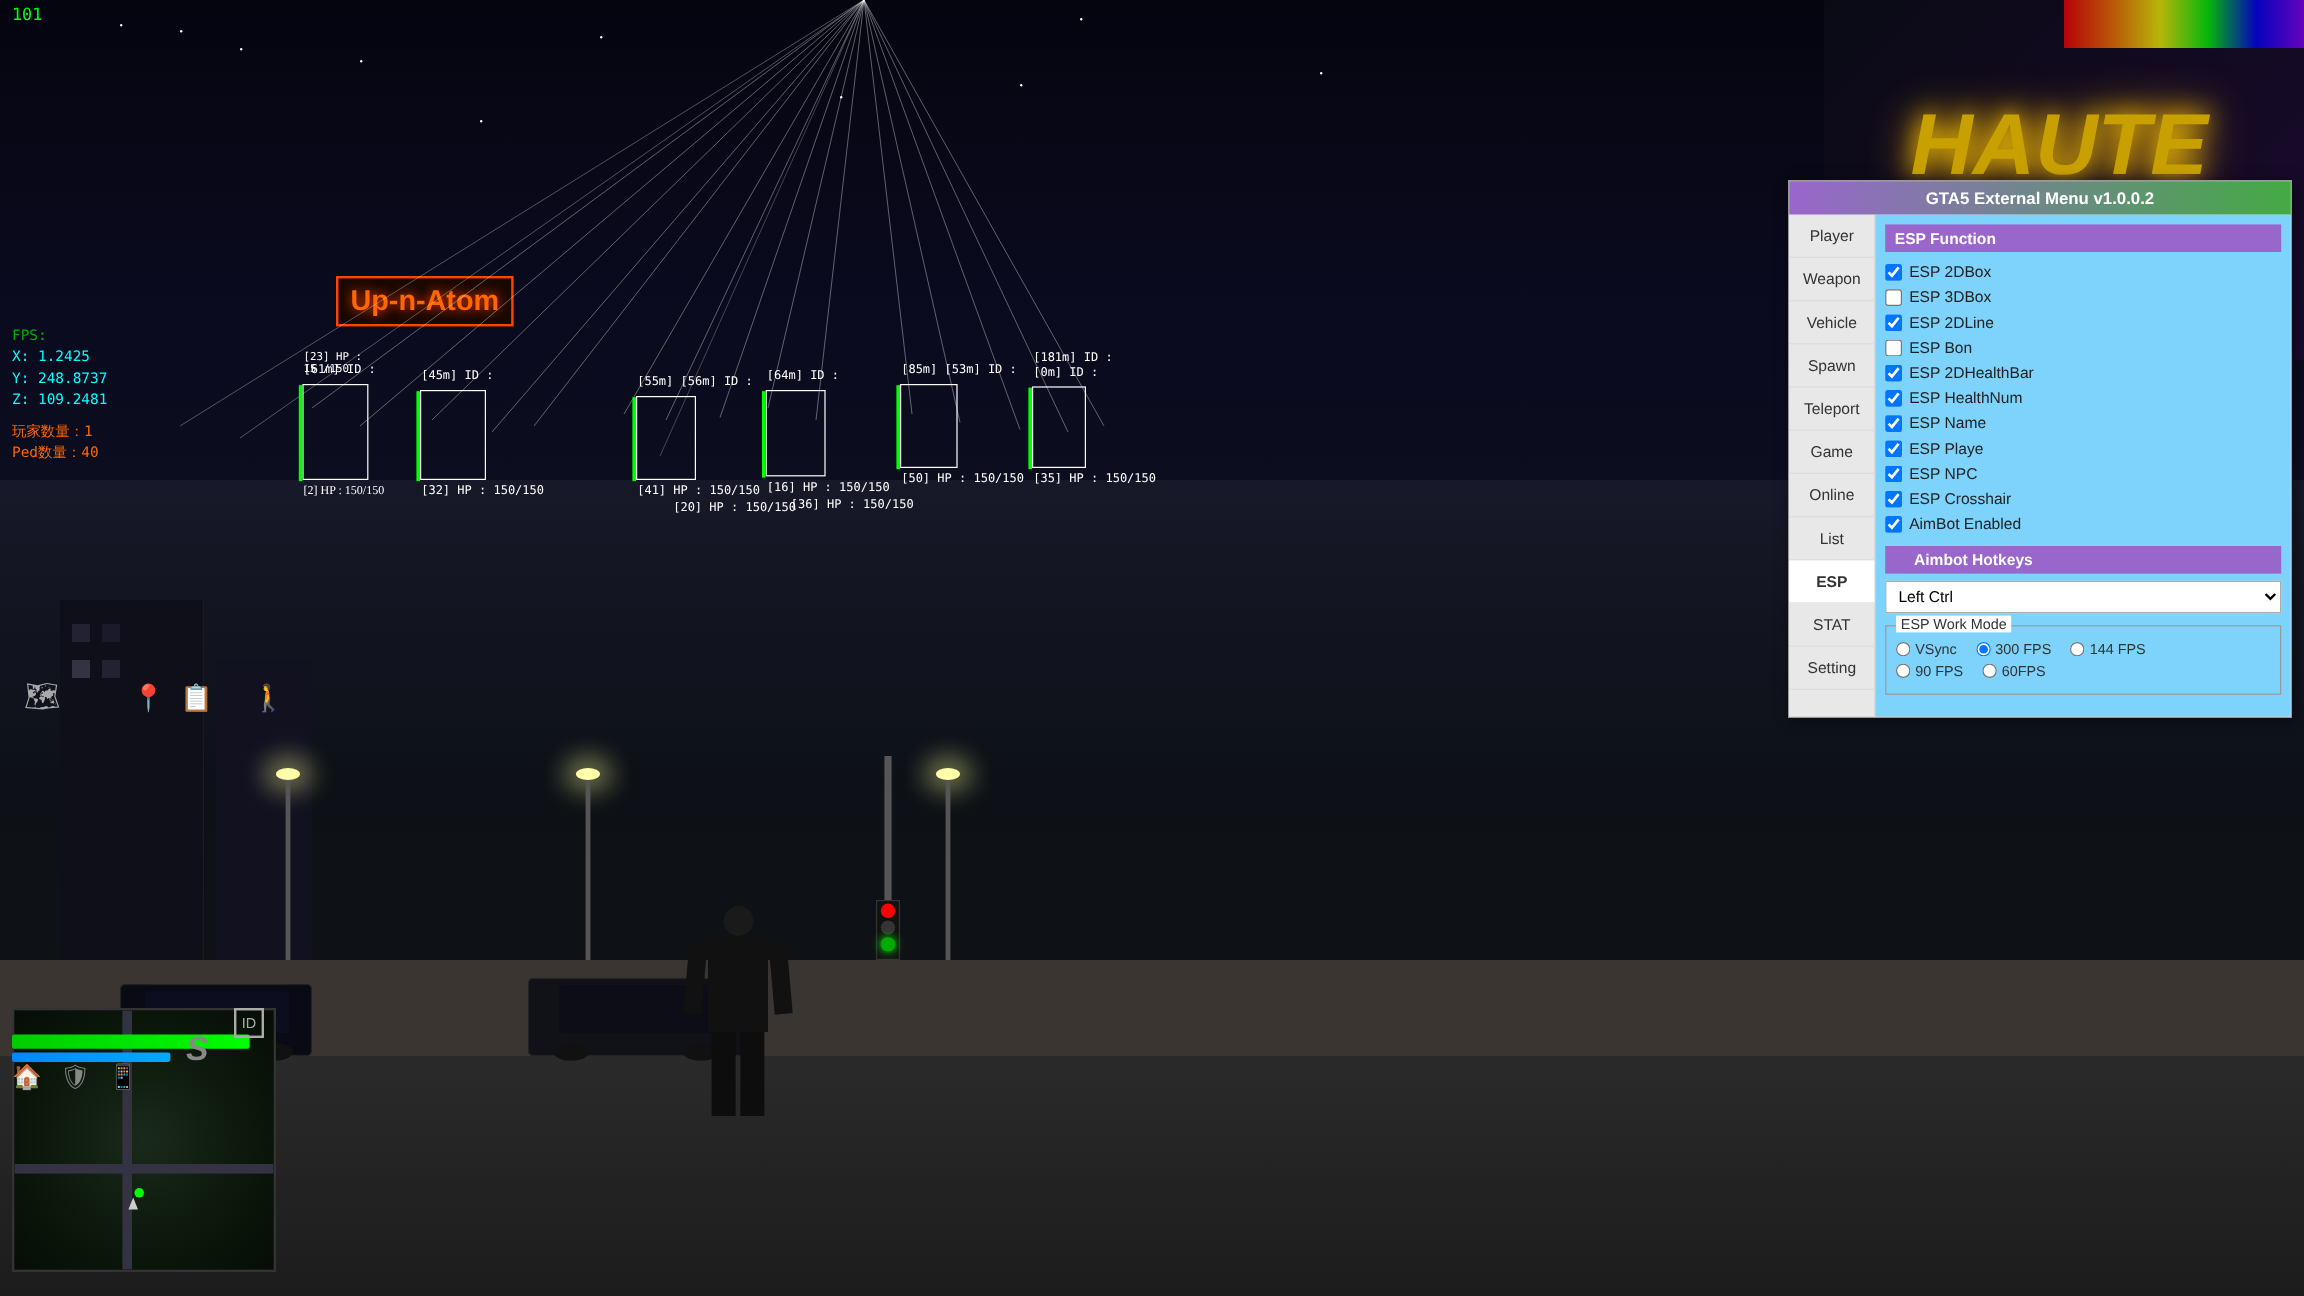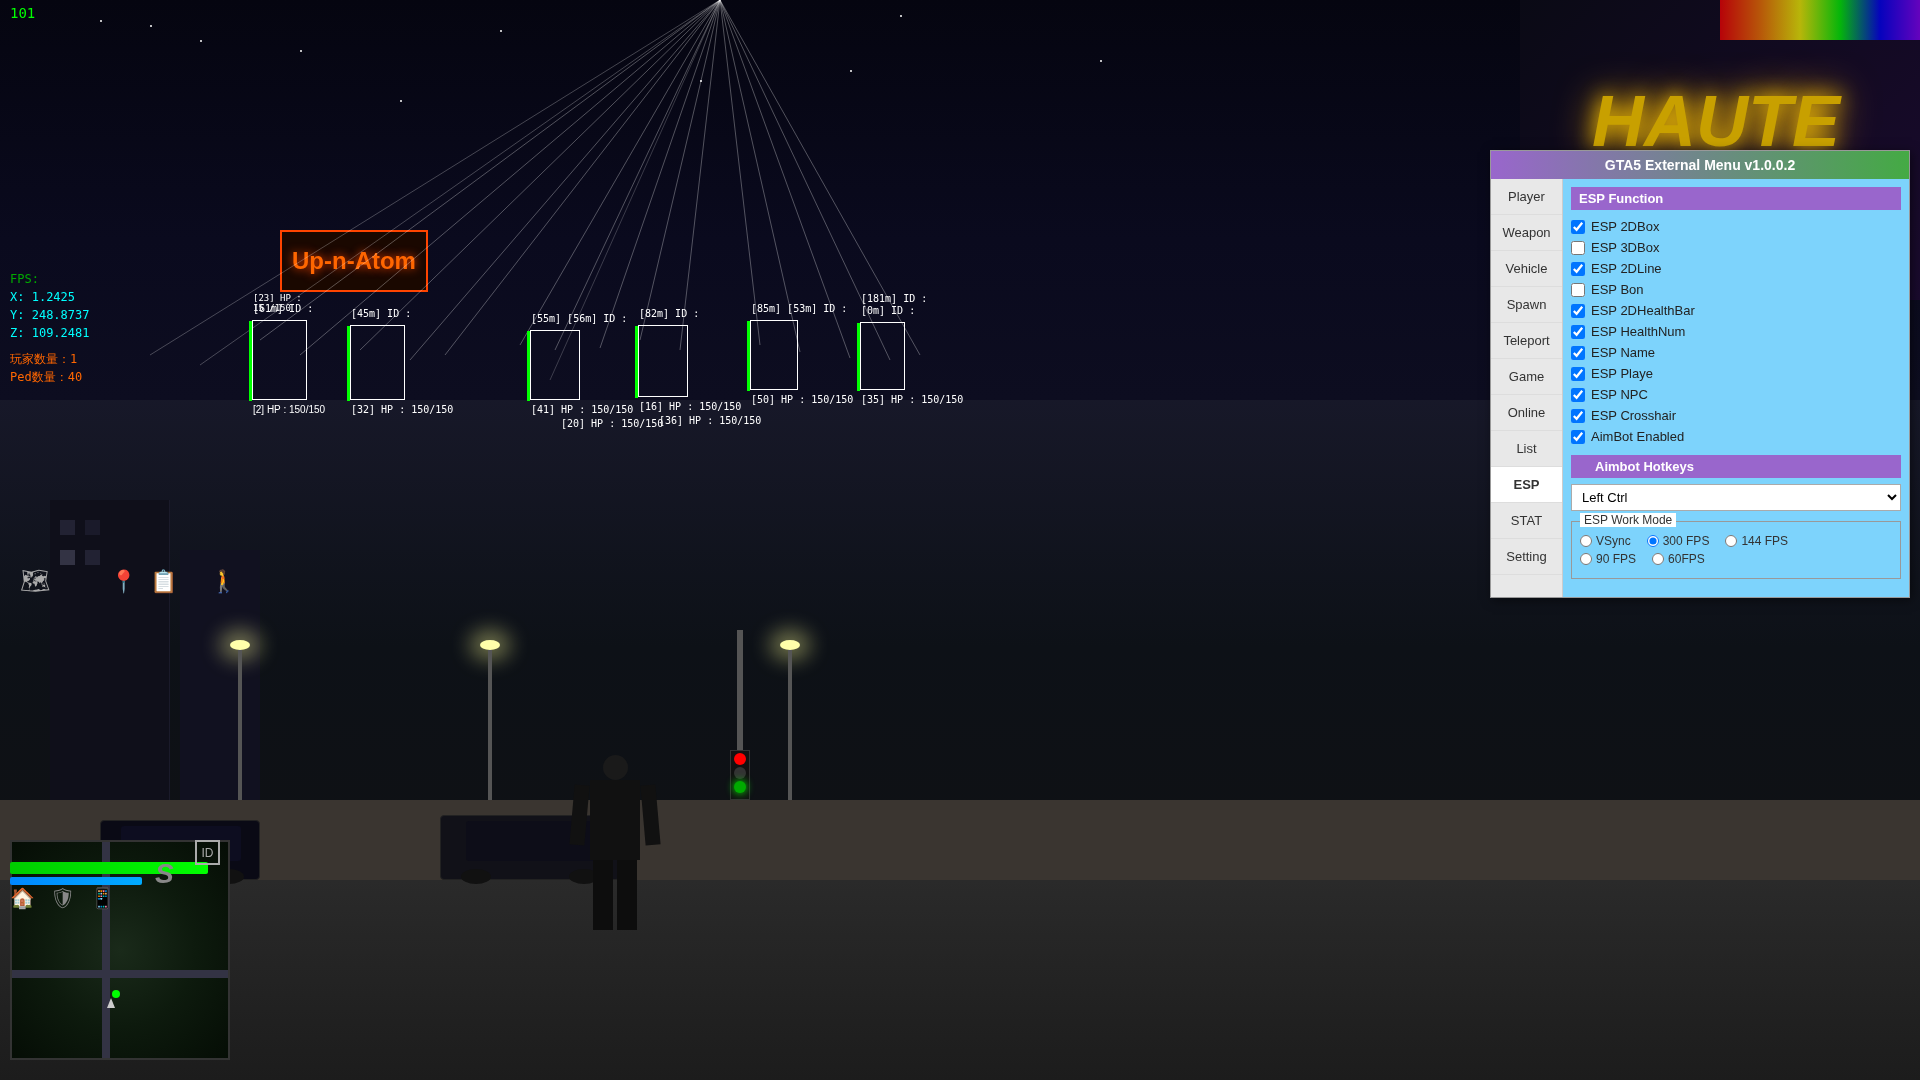--- a/index.html
+++ b/index.html
@@ -182,7 +182,7 @@
       text-shadow: 0 0 10px #ff4400;
       background: #1a0800;
       border: 2px solid #ff4400;
-      padding: 15px 10px;
+      padding: 5px 10px;
     }
 
     

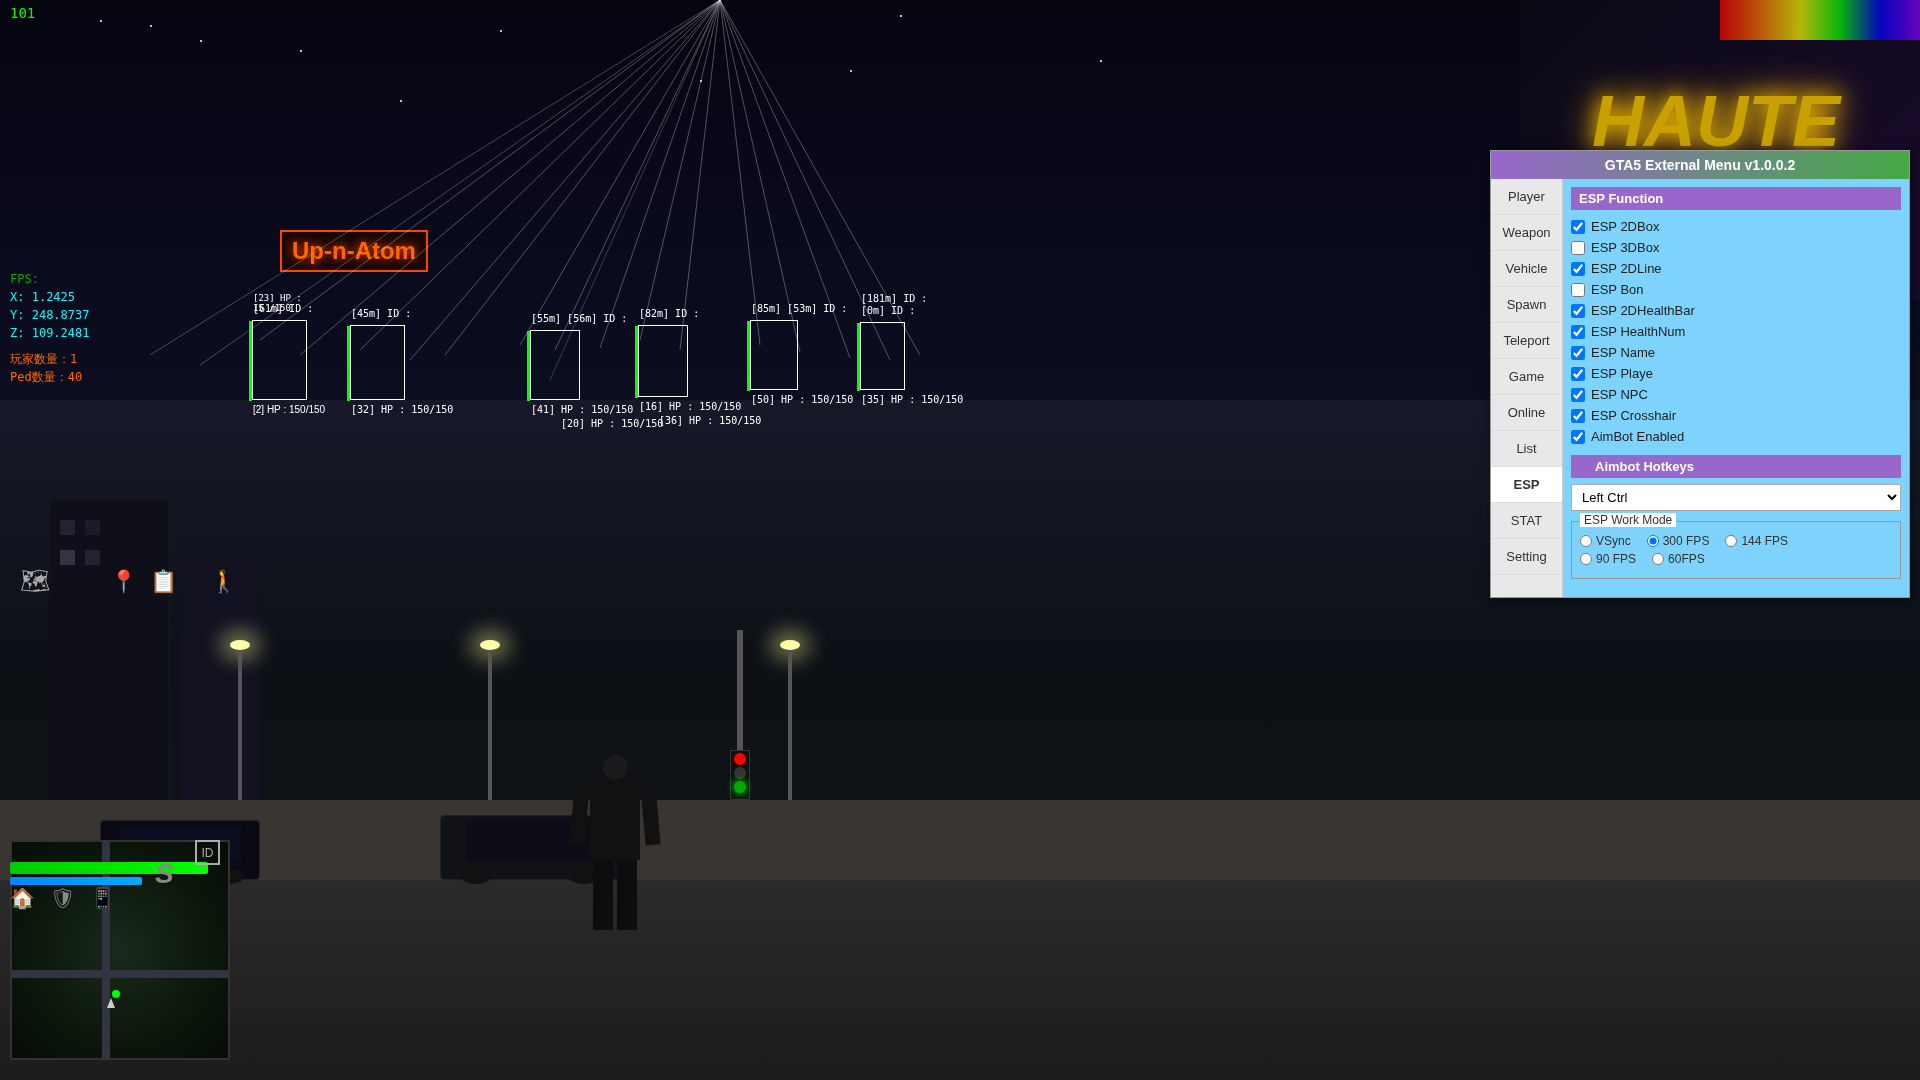--- a/index.html
+++ b/index.html
@@ -527,7 +527,7 @@
 
   <div style="position:absolute;top:325px;left:638px;width:50px;height:72px;border:1px solid #ffffff;">
     <div style="position:absolute;left:-4px;top:0;width:3px;height:72px;background:#00ff00;"></div>
-    <div style="position:absolute;top:-18px;left:0;color:white;font-size:10px;font-family:monospace;white-space:nowrap;">[82m] ID :</div>
+    <div style="position:absolute;top:-18px;left:0;color:white;font-size:10px;font-family:monospace;white-space:nowrap;">[64m] ID :</div>
     <div style="position:absolute;bottom:-16px;left:0;color:white;font-size:10px;font-family:monospace;white-space:nowrap;">[16] HP : 150/150</div>
     <div style="position:absolute;bottom:-30px;left:20px;color:white;font-size:10px;font-family:monospace;white-space:nowrap;">[36] HP : 150/150</div>
   </div>

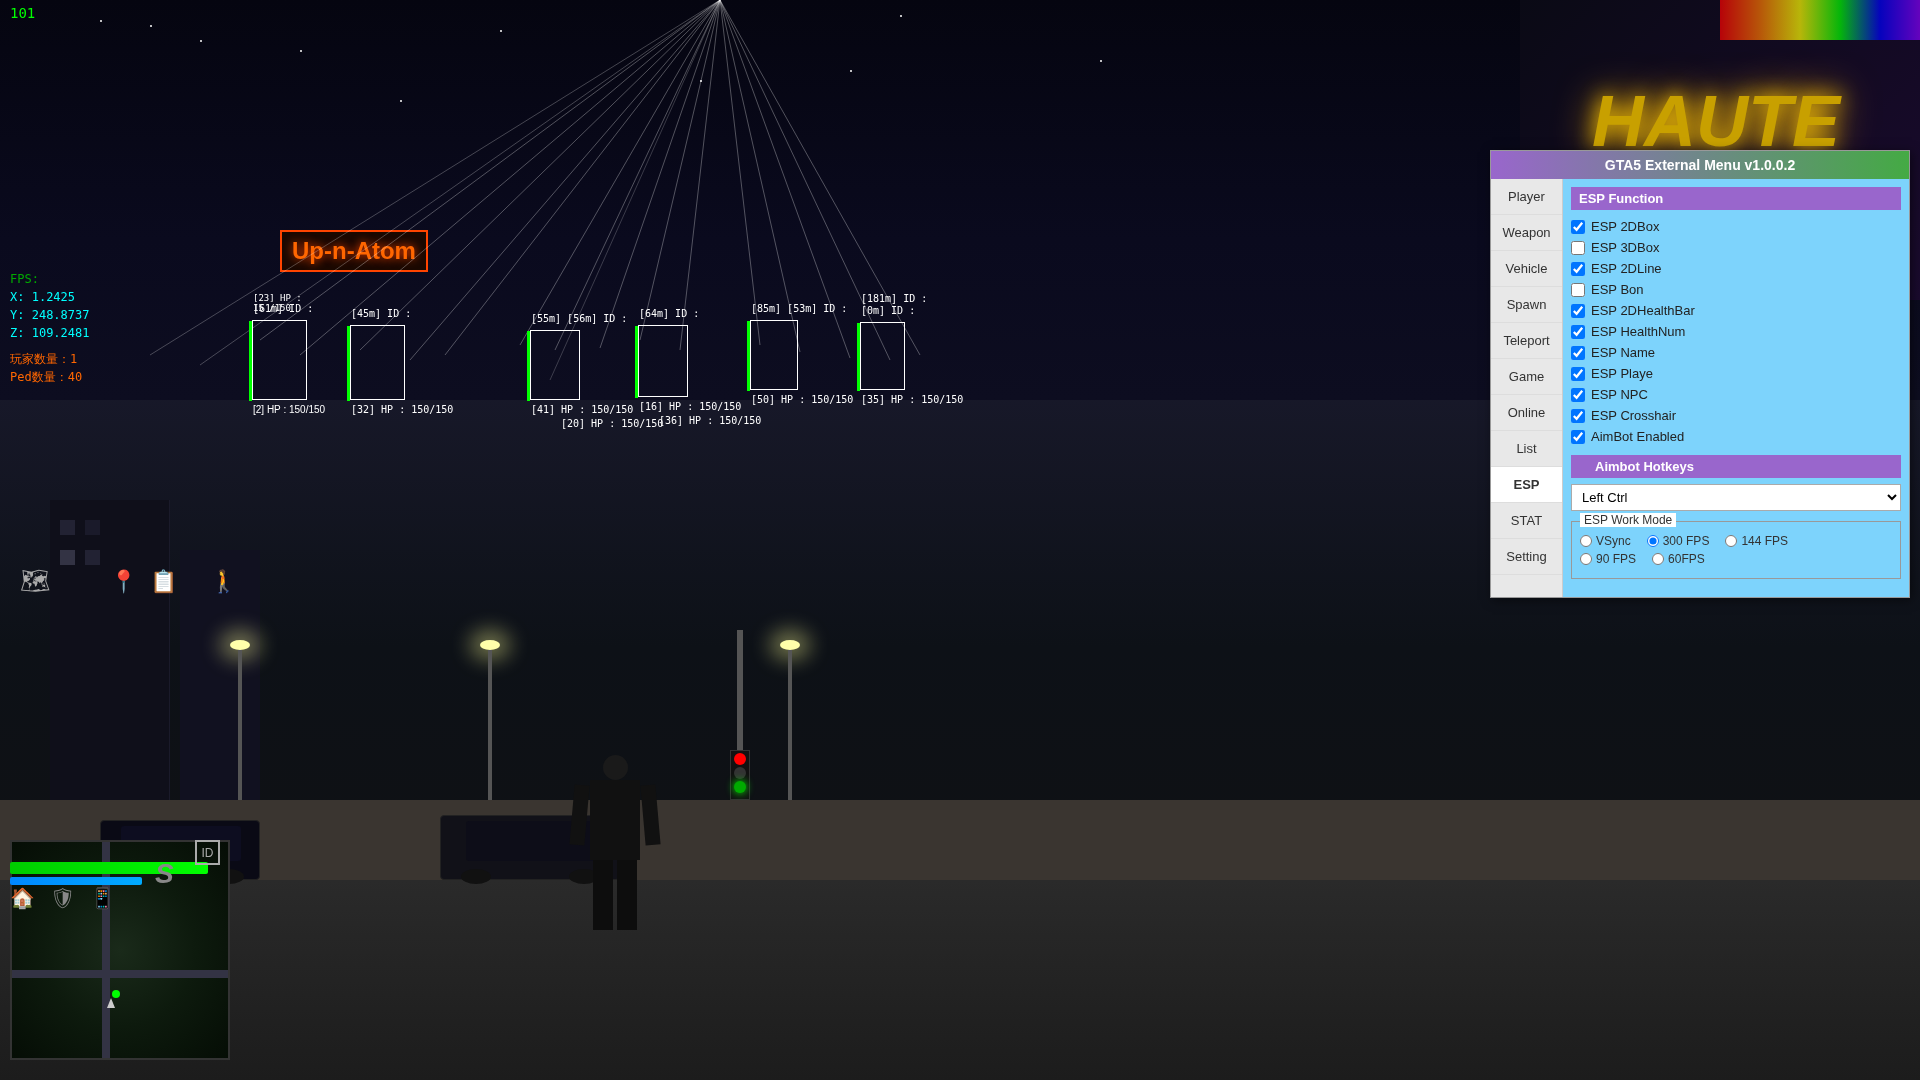--- a/index.html
+++ b/index.html
@@ -507,7 +507,7 @@
   <div style="position:absolute;top:320px;left:252px;width:55px;height:80px;border:1px solid #ffffff;">
     <div style="position:absolute;left:-4px;top:0;width:3px;height:80px;background:#00ff00;"></div>
     <div style="position:absolute;top:-18px;left:0;color:white;font-size:10px;font-family:monospace;white-space:nowrap;">[61m] ID :</div>
-    <div style="position:absolute;bottom:-16px;left:0;color:white;font-size:10px;font-family:Liberation Sans, sans-serif;white-space:nowrap;">[2] HP : 150/150</div>
+    <div style="position:absolute;bottom:-16px;left:0;color:white;font-size:10px;font-family:Liberation Serif, serif;white-space:nowrap;">[2] HP : 150/150</div>
     <div style="position:absolute;top:-28px;left:0;color:white;font-size:9px;font-family:monospace;">[23] HP : 15 /150</div>
   </div>
 

